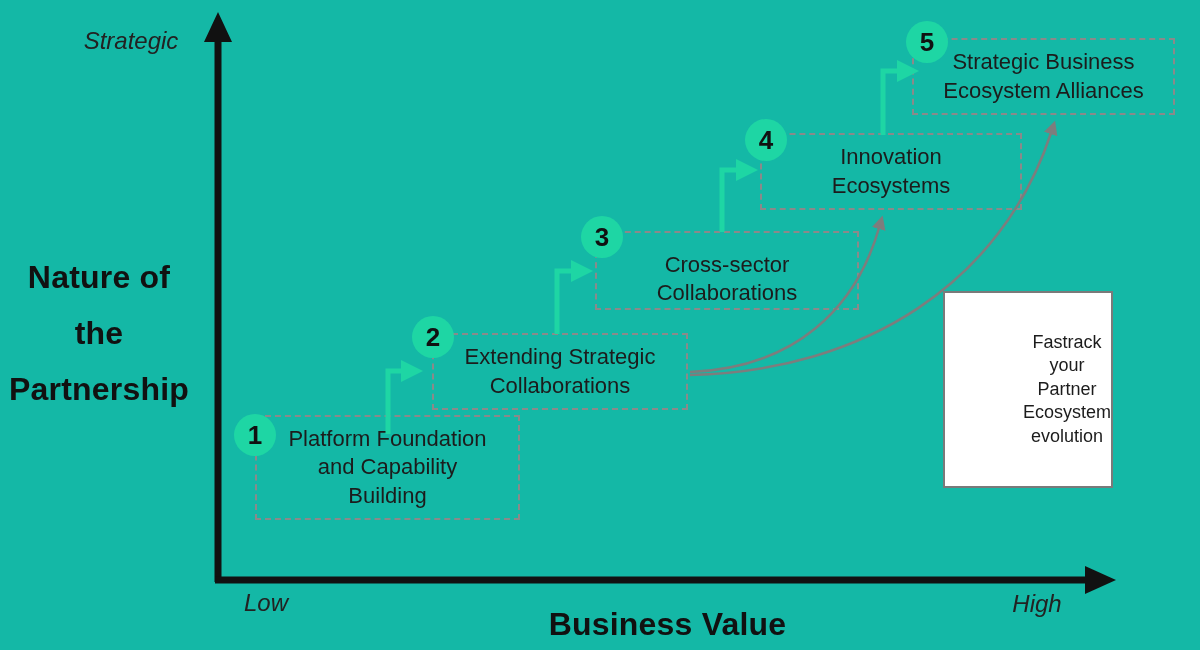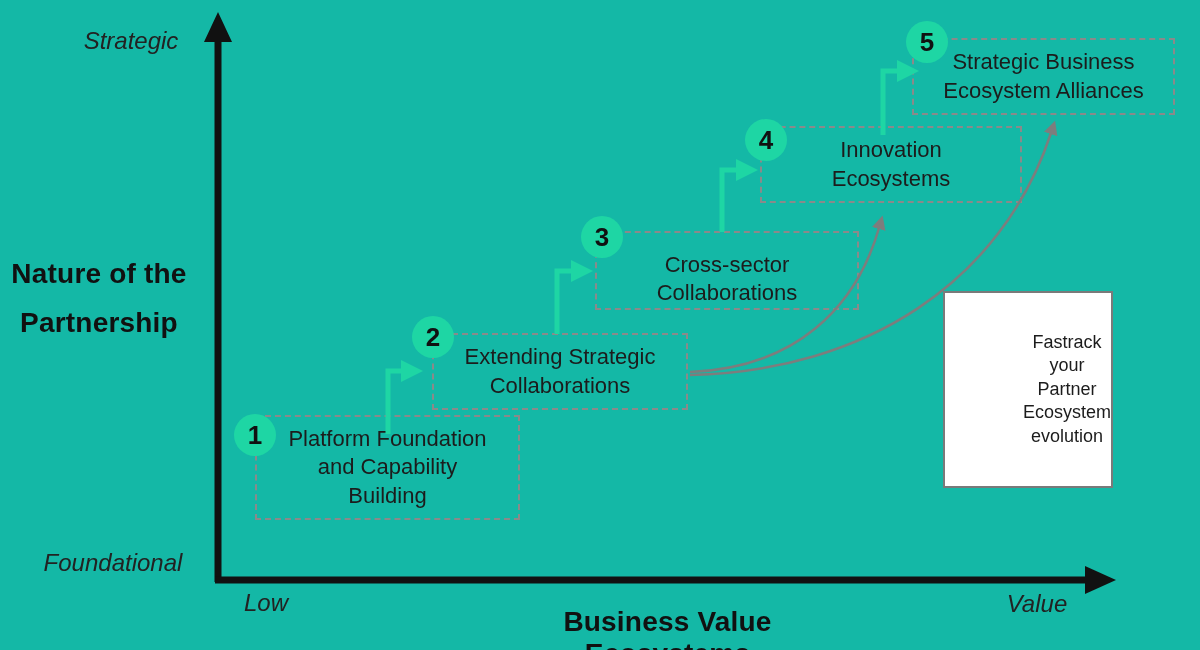--- a/index.html
+++ b/index.html
@@ -56,7 +56,7 @@
   .stage-1 { left: 255px; top: 415px; width: 265px; height: 105px; }
   .stage-2 { left: 432px; top: 333px; width: 256px; height: 77px; align-items: center;  }
   .stage-3 { left: 595px; top: 231px; width: 264px; height: 79px; align-items: flex-end;  }
-  .stage-4 { left: 760px; top: 126px; width: 262px; height: 77px;  }
+  .stage-4 { left: 760px; top: 133px; width: 262px; height: 77px;  }
   .stage-5 { left: 912px; top: 38px;  width: 263px; height: 77px;  }
 
   

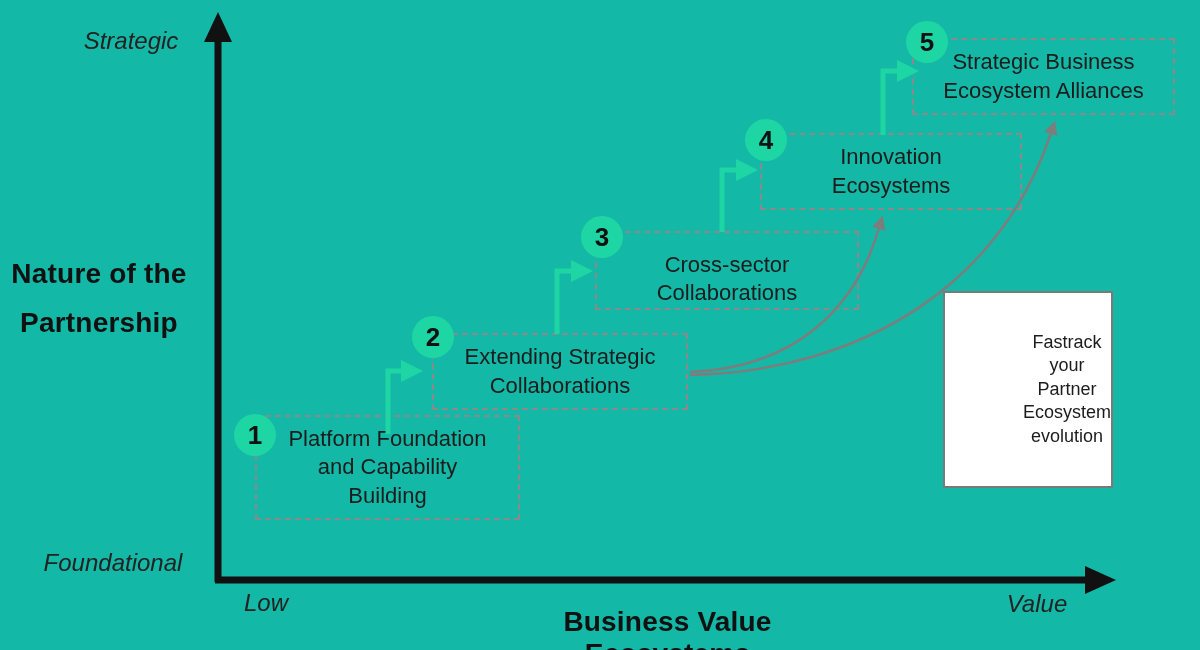--- a/index.html
+++ b/index.html
@@ -30,7 +30,7 @@
   .axis-title {
     position: absolute;
     font-weight: bold;
-    font-size: 28px;
+    font-size: 32px;
     color: #111;
     text-align: center;
     letter-spacing: 0.2px;

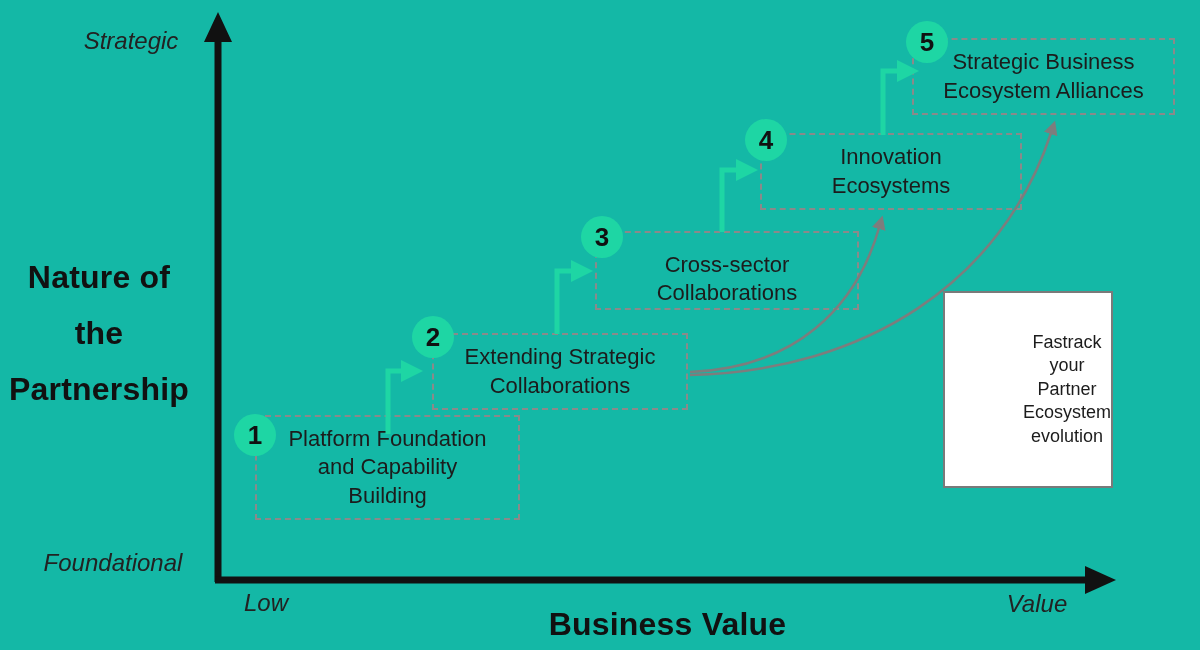--- a/index.html
+++ b/index.html
@@ -112,7 +112,6 @@
 <div id="canvas">
 
   <div class="axis-end-label lbl-strategic">Strategic</div>
-  <div class="axis-end-label lbl-foundational">Foundational</div>
   <div class="axis-end-label lbl-low">Low</div>
   <div class="axis-end-label lbl-high">Value</div>
 

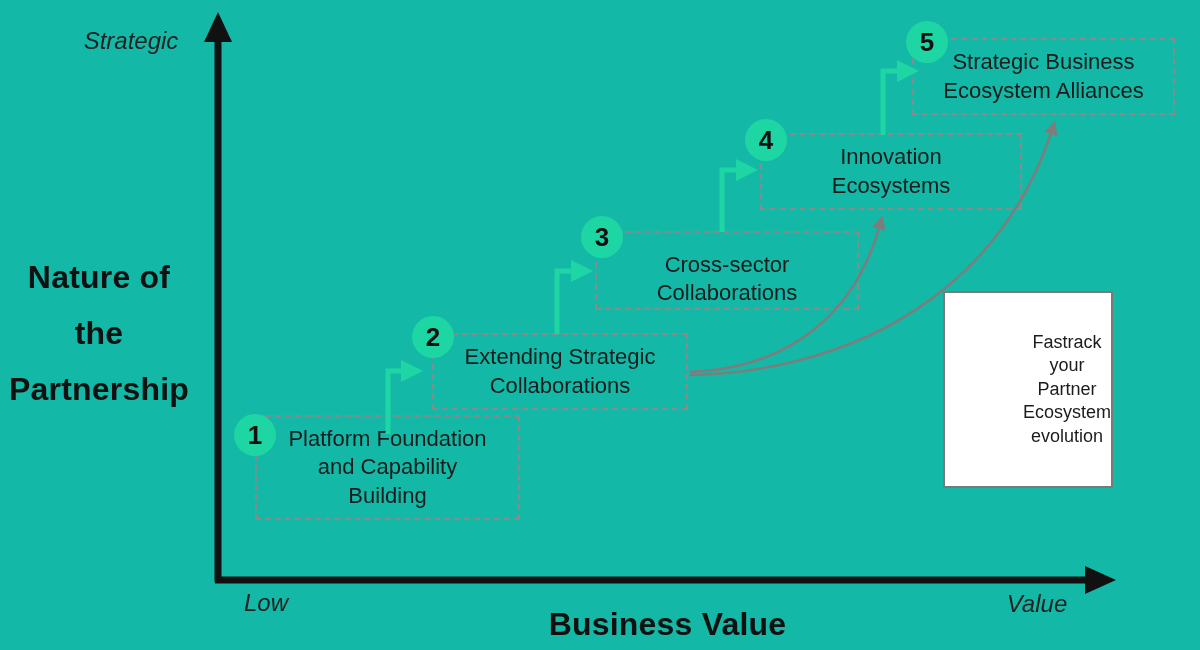--- a/index.html
+++ b/index.html
@@ -113,7 +113,7 @@
 
   <div class="axis-end-label lbl-strategic">Strategic</div>
   <div class="axis-end-label lbl-low">Low</div>
-  <div class="axis-end-label lbl-high">Value</div>
+  <div class="axis-end-label lbl-high">High</div>
 
   <div class="axis-title y-axis-title pre">Nature of the
 Partnership</div>

